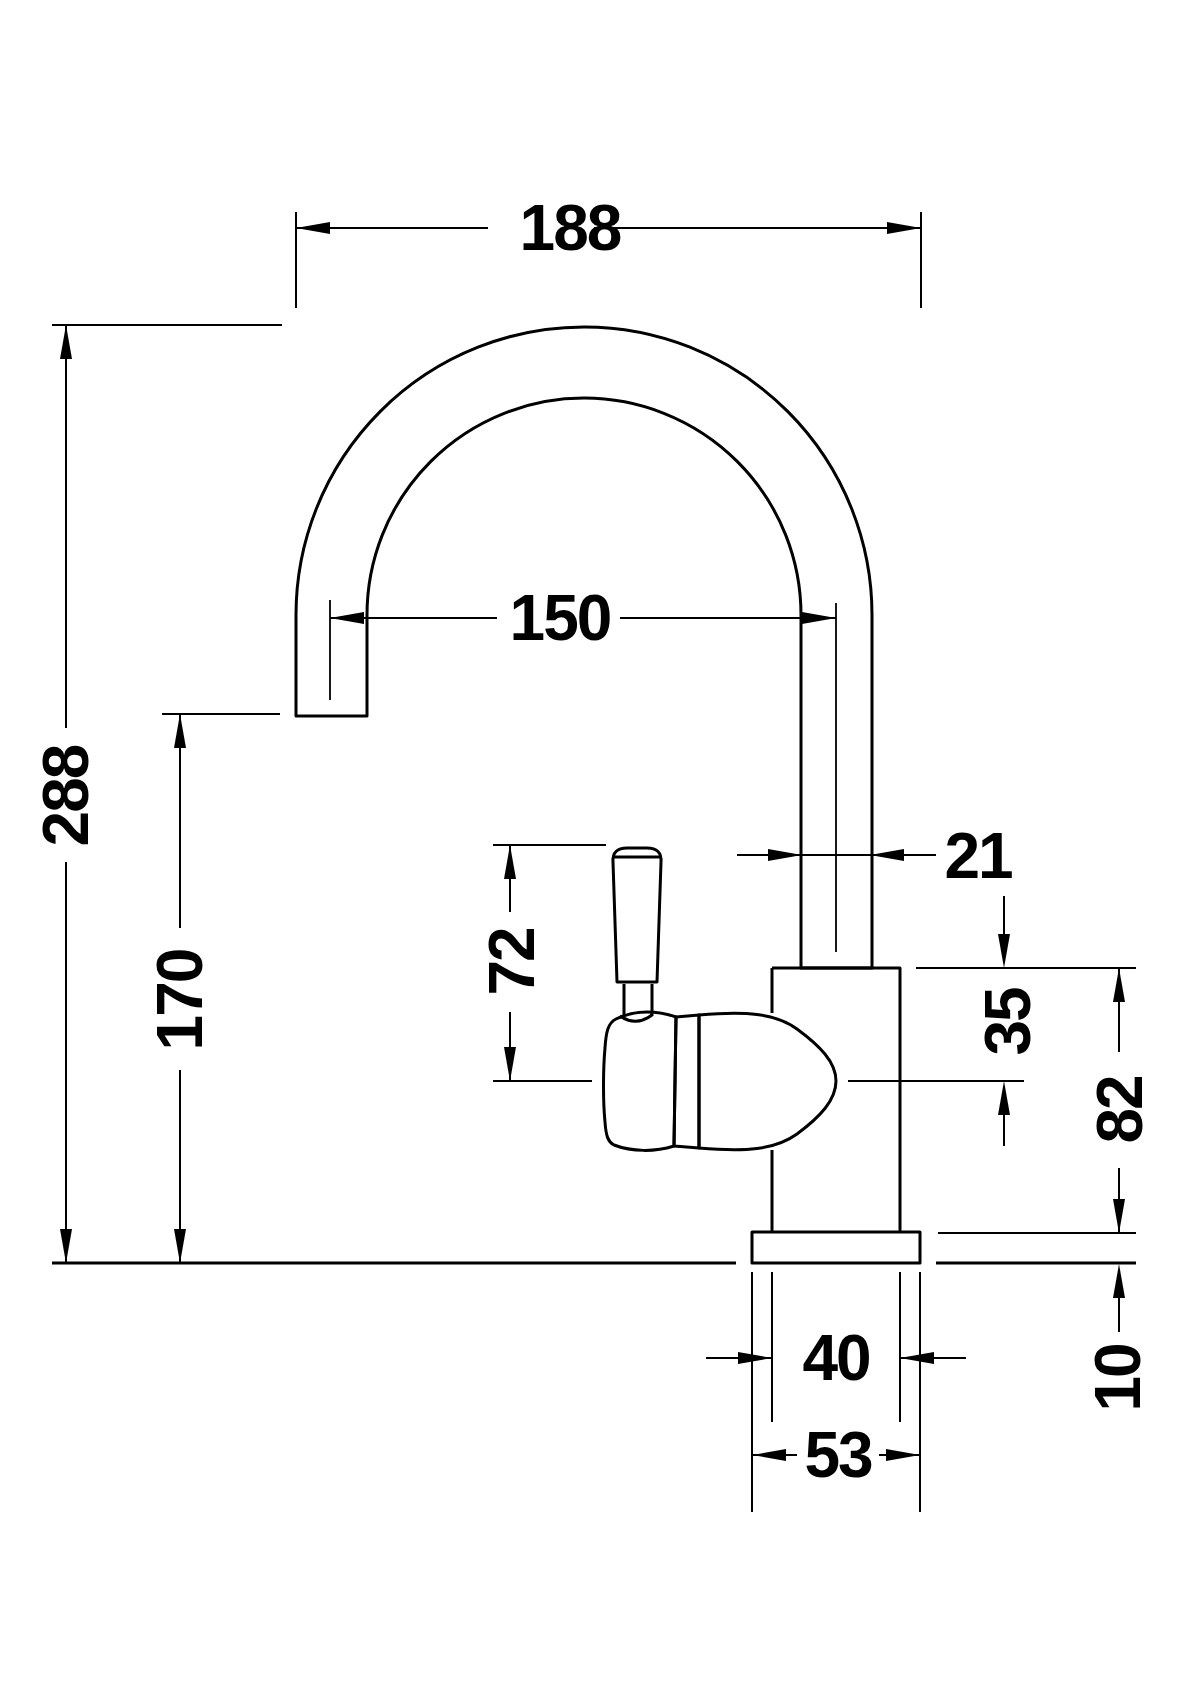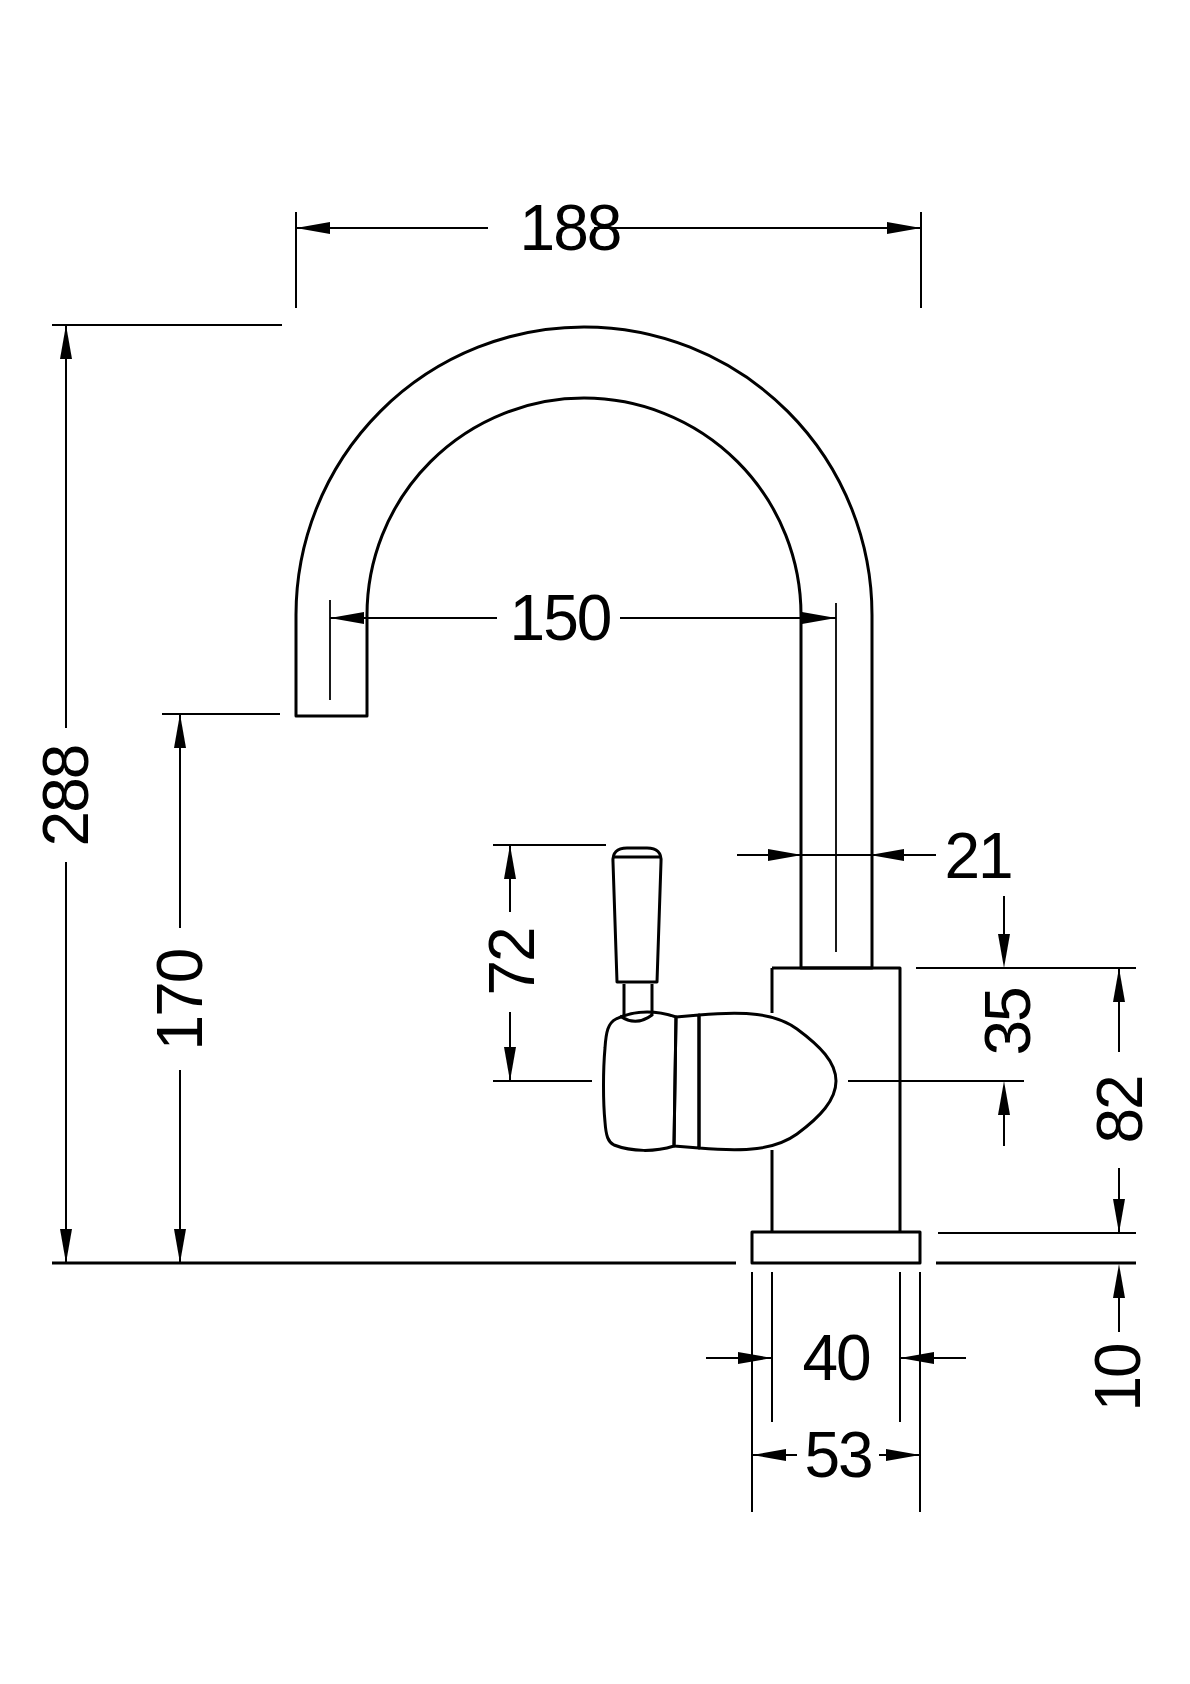--- a/index.html
+++ b/index.html
@@ -16,6 +16,7 @@
     height: 1684px;
     background: #ffffff;
     overflow: hidden;
+    font-weight: bold;
   }
   svg { display: block; }
   .obj {

